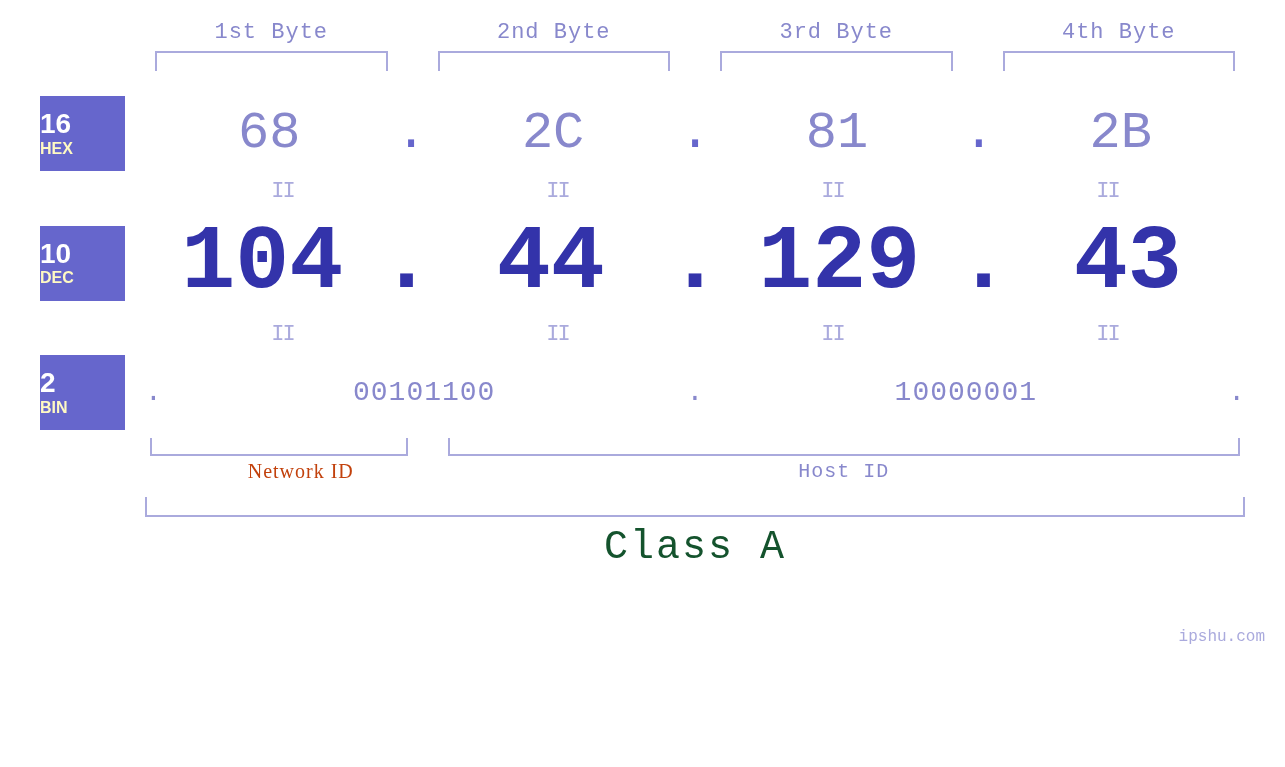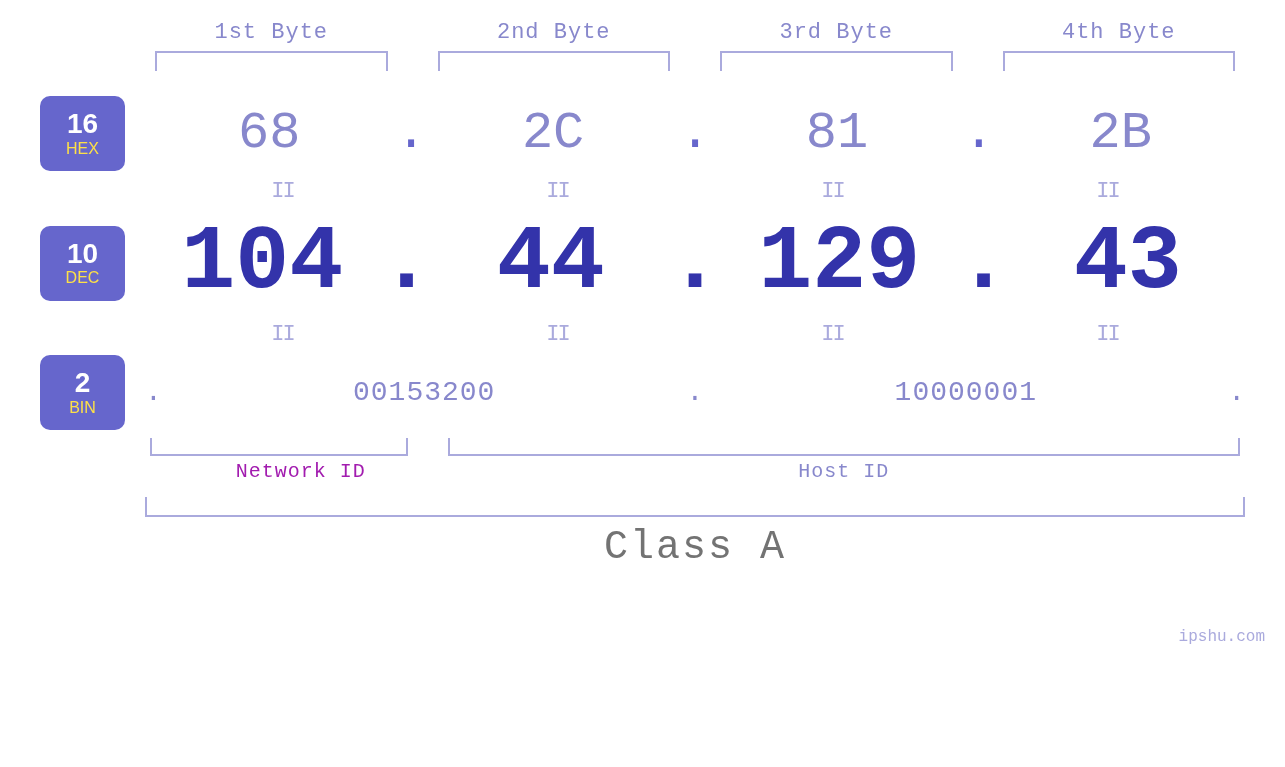--- a/index.html
+++ b/index.html
@@ -44,10 +44,9 @@
       width: 85px;
       height: 75px;
       background: #6666cc;
-      border-radius: 10px;
+      border-radius: 0;
       display: flex;
       flex-direction: column;
-      align-items: center;
       justify-content: center;
       flex-shrink: 0;
       margin-right: 20px;

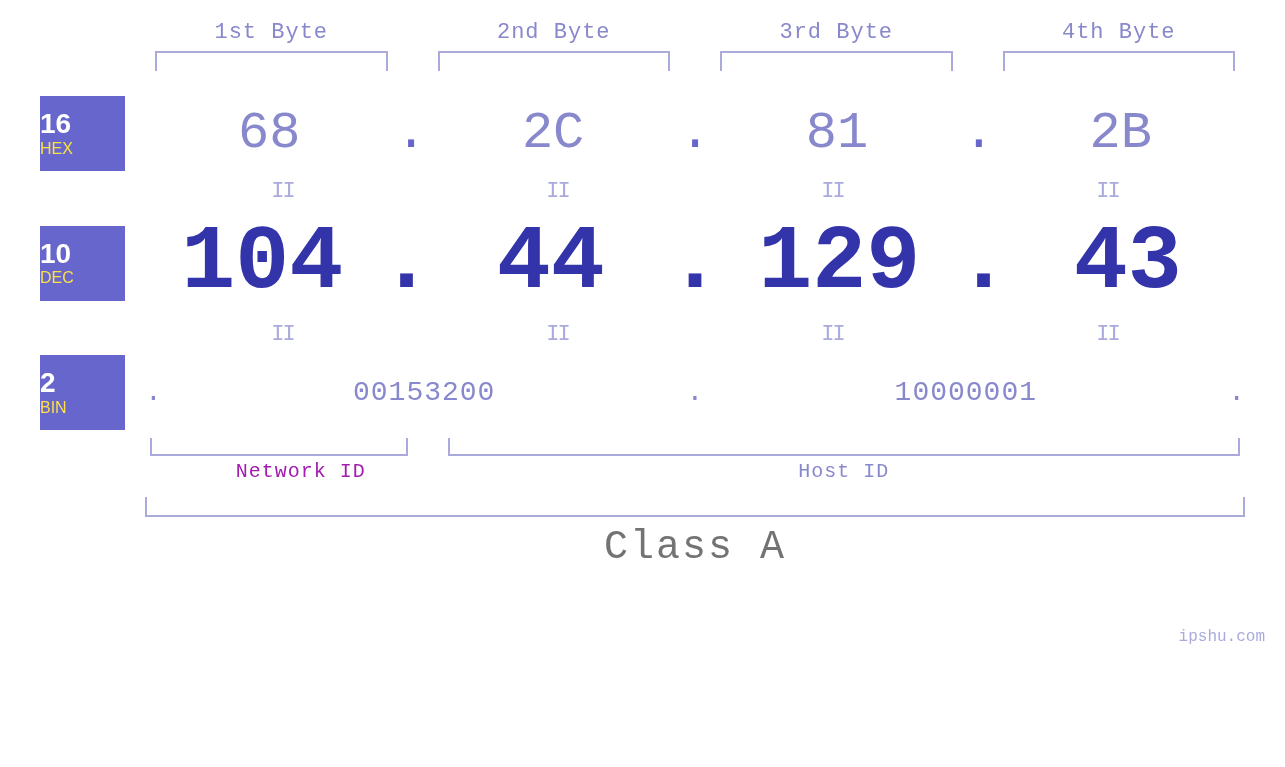--- a/index.html
+++ b/index.html
@@ -61,10 +61,10 @@
     }
 
     .base-badge .label {
-      color: #fde047;
+      color: #fef9c3;
       font-size: 16px;
       font-family: sans-serif;
-      font-weight: normal;
+      font-weight: bold;
     }
 
     .values-row {

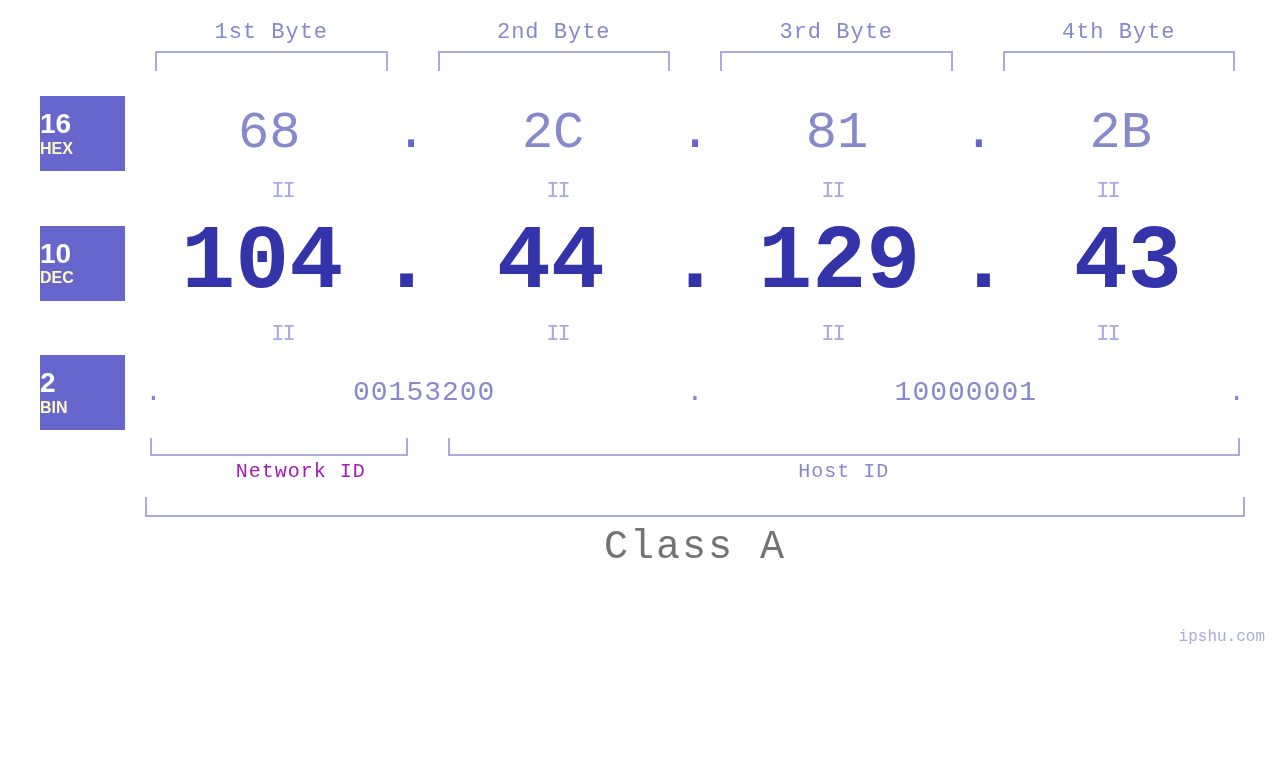--- a/index.html
+++ b/index.html
@@ -304,7 +304,7 @@
     <div class="values-row">
       <span style="color:#8888cc; font-size:28px; font-family:'Courier New';">.</span>
       <div class="byte-value">
-        <span class="bin-value">00153200</span>
+        <span class="bin-value">00101100</span>
       </div>
       <span style="color:#8888cc; font-size:28px; font-family:'Courier New';">.</span>
       <div class="byte-value">

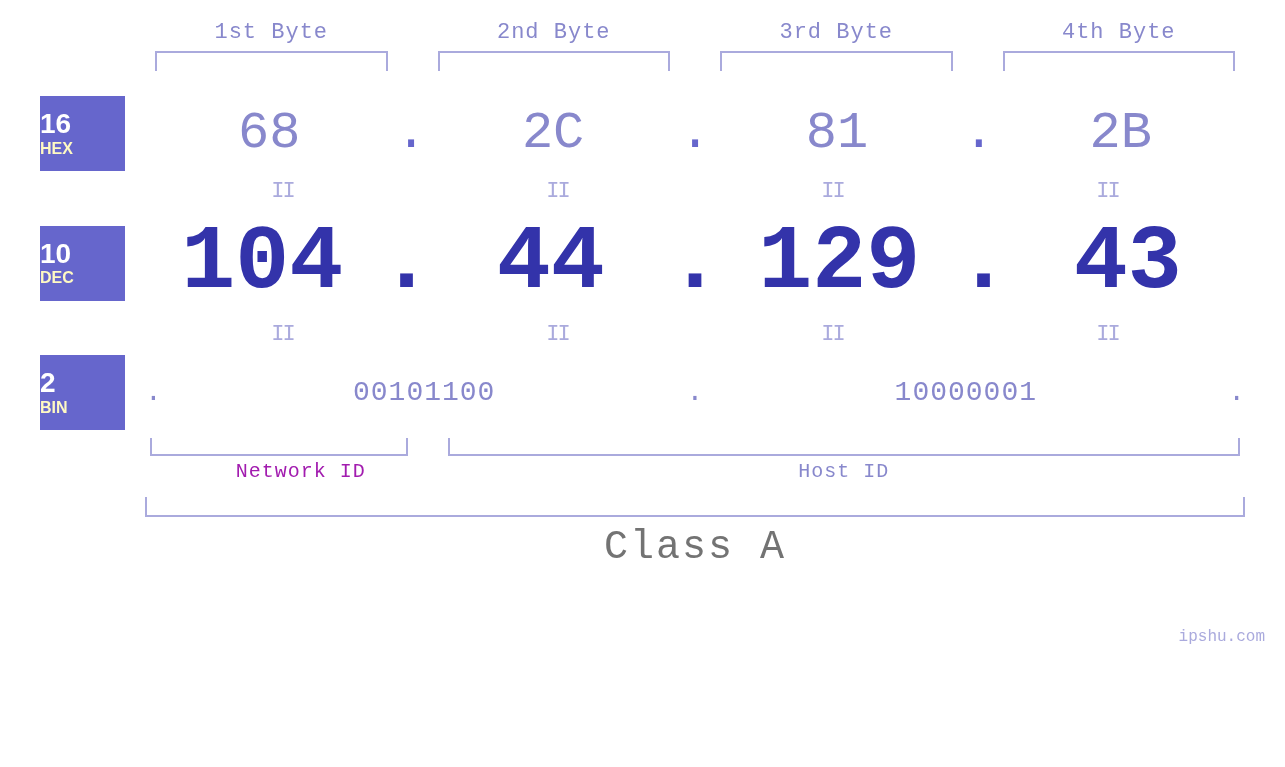--- a/index.html
+++ b/index.html
@@ -334,7 +334,7 @@
     <div class="left-col"></div>
     <div style="display:flex; flex:1;">
       <div style="flex:1; text-align:center;">
-        <span style="color:#a21caf; font-size:20px; font-family:Liberation Mono, monospace; letter-spacing:1px;margin-left:44px;">Network ID</span>
+        <span style="color:#c2410c; font-size:20px; font-family:Liberation Serif, serif; letter-spacing:1px;margin-left:44px;">Network ID</span>
       </div>
       <div style="width:30px;"></div>
       <div style="flex:3; text-align:center;">

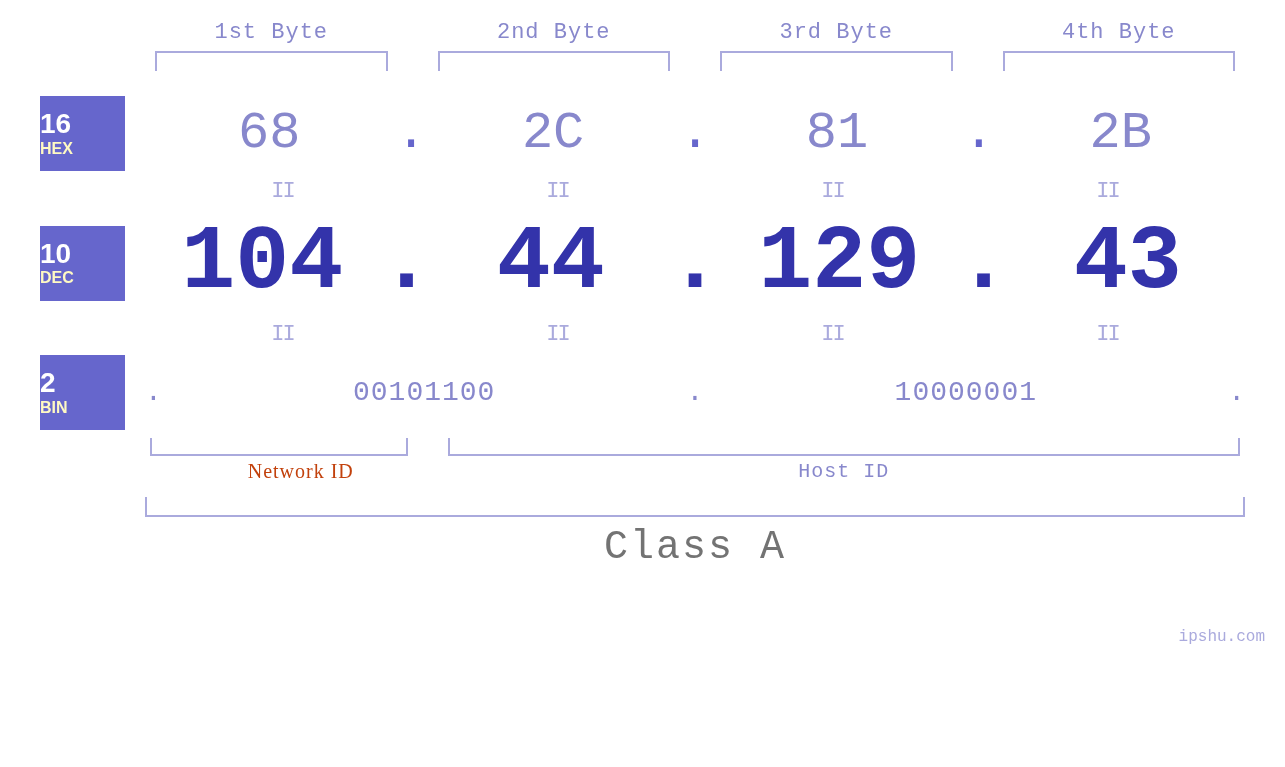--- a/index.html
+++ b/index.html
@@ -123,7 +123,7 @@
 
     .class-label {
       text-align: center;
-      color: #737373;
+      color: #14532d;
       font-size: 40px;
       font-family: 'Courier New', Courier, monospace;
       margin-top: 10px;

